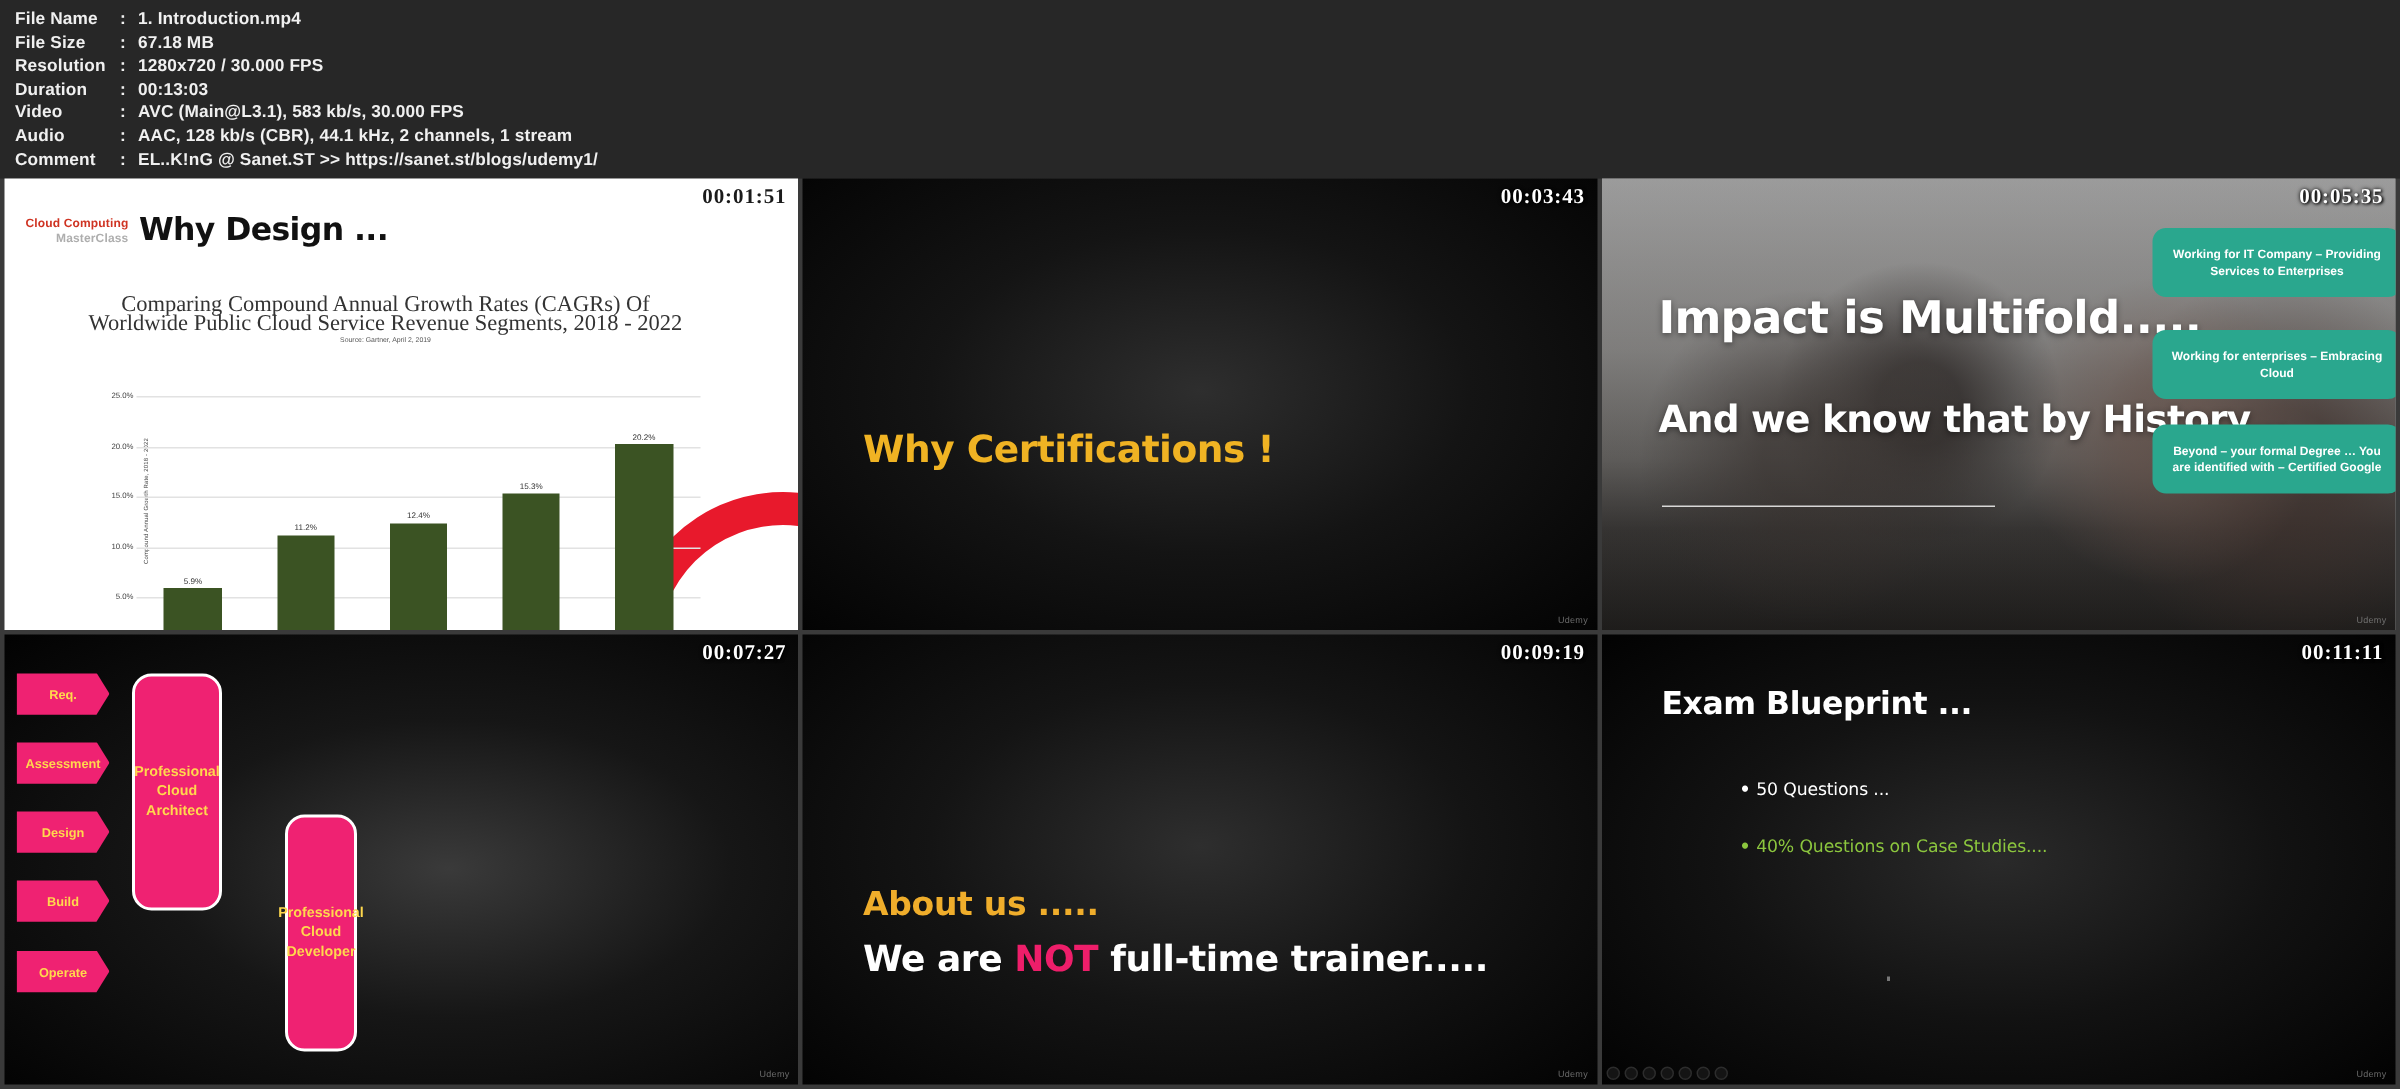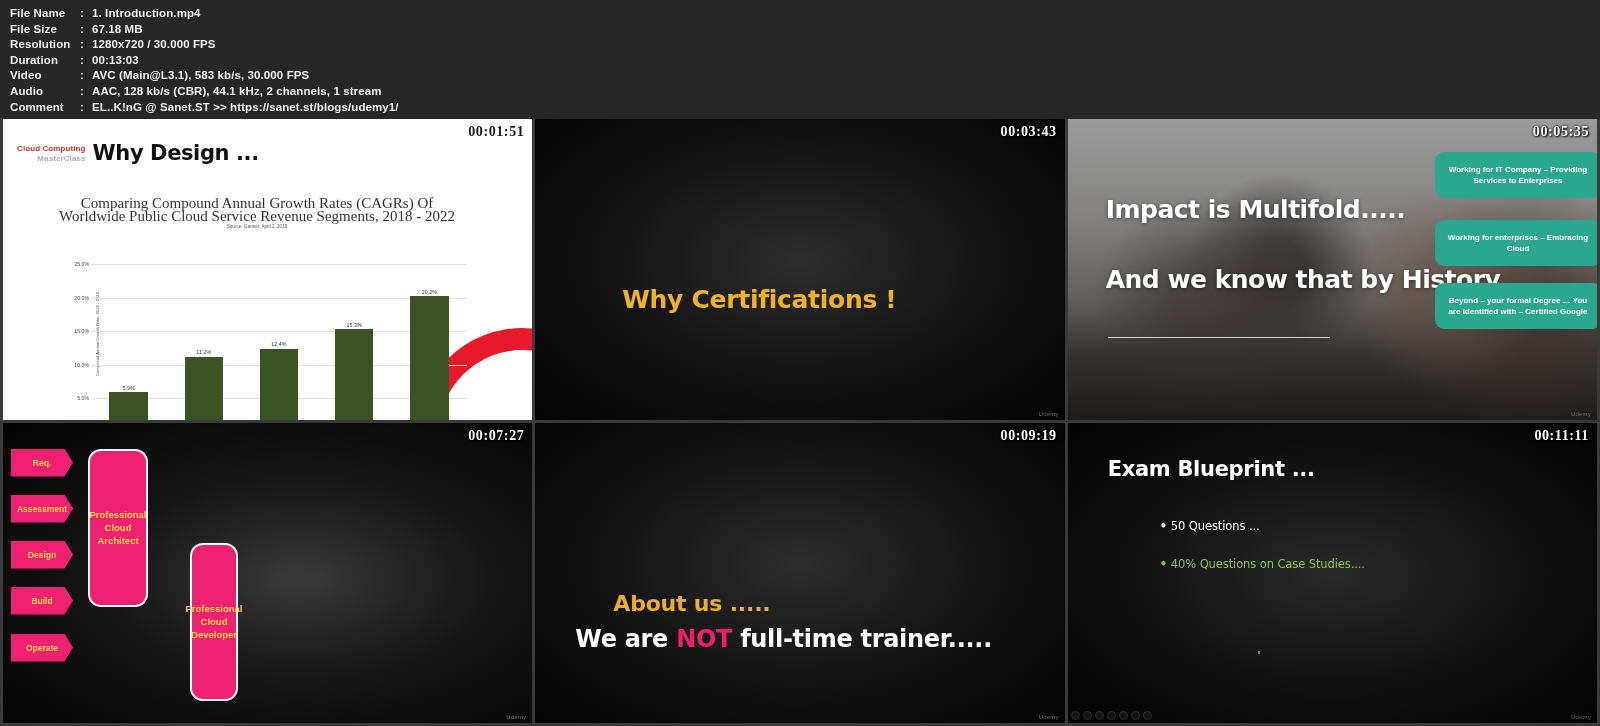--- a/index.html
+++ b/index.html
@@ -161,7 +161,7 @@
   }
   .s3 .h1{
     position:absolute;left:38px;top:76px;z-index:10;
-    font-size:25px;font-weight:bold;color:#fff;letter-spacing:-.5px;
+    font-size:30px;font-weight:bold;color:#fff;letter-spacing:-.5px;
     text-shadow:0 1px 4px rgba(0,0,0,.45);
     font-family:"DejaVu Sans", sans-serif;
   }

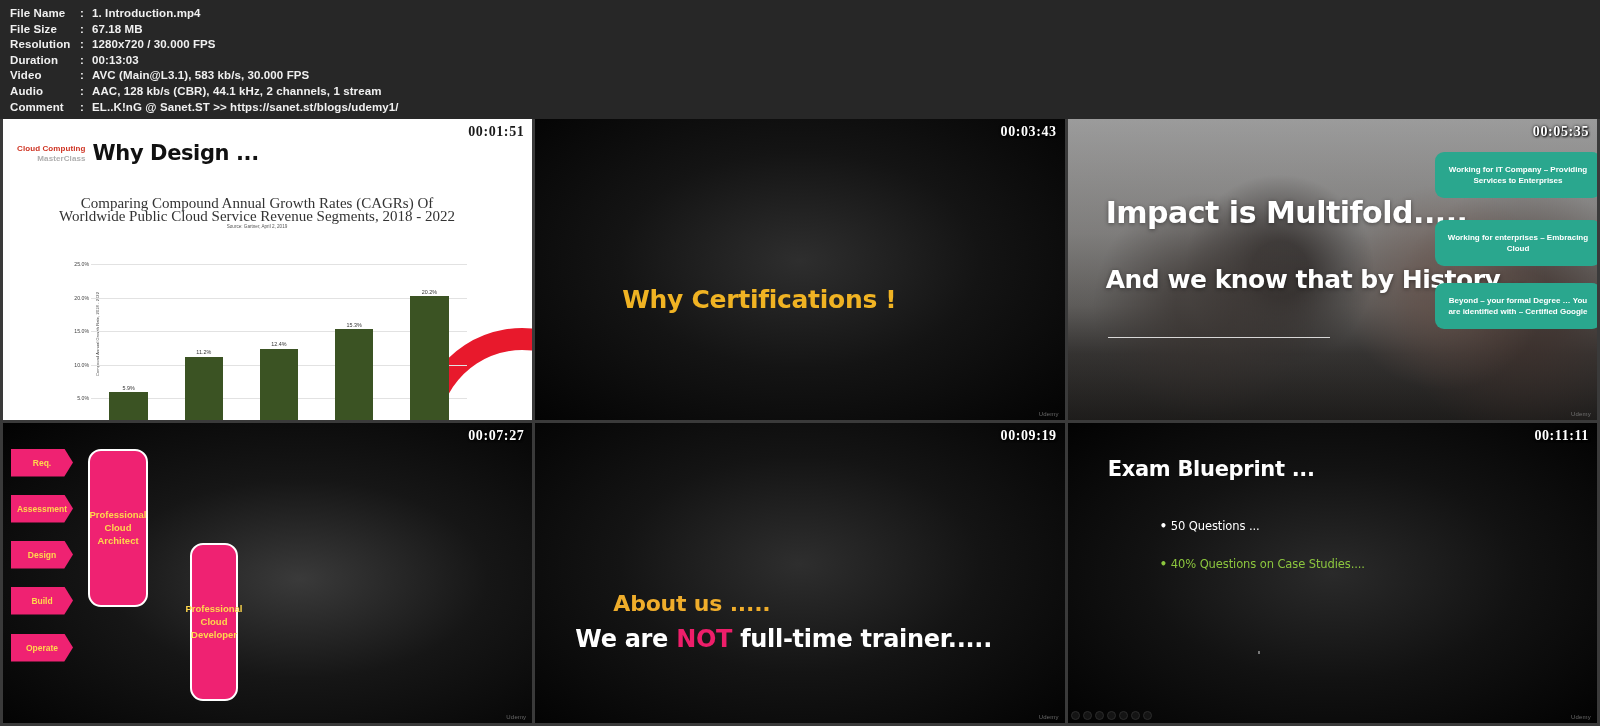--- a/index.html
+++ b/index.html
@@ -128,7 +128,6 @@
     position:absolute;left:40px;top:166px;
     font-size:25px;font-weight:bold;color:#f0b323;letter-spacing:-.3px;
     font-family:"DejaVu Sans", sans-serif;
-    margin-left:47px;
   }
   .s5 .l1{
     position:absolute;left:40px;top:168px;

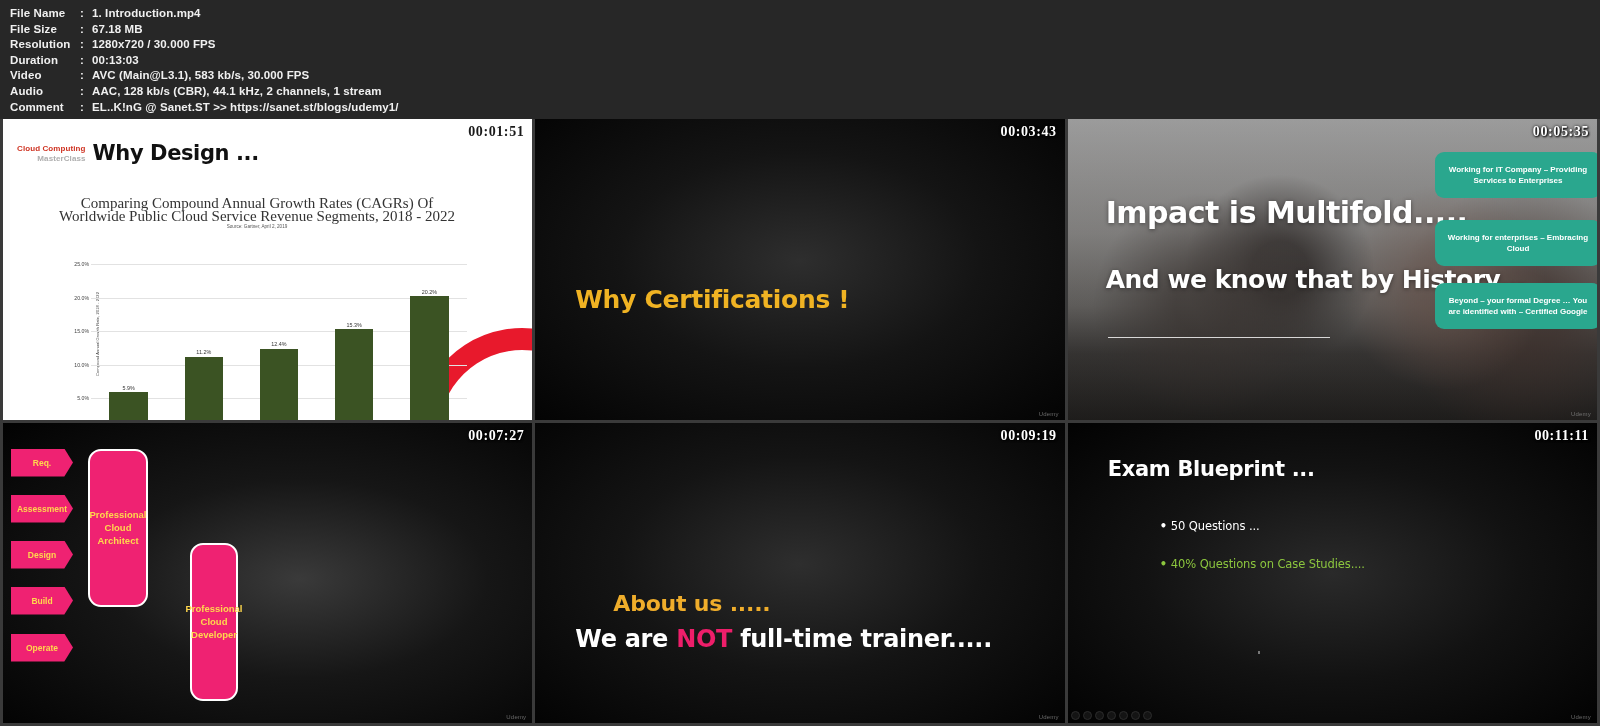--- a/index.html
+++ b/index.html
@@ -133,7 +133,6 @@
     position:absolute;left:40px;top:168px;
     font-size:22px;font-weight:bold;color:#efad2b;letter-spacing:-.2px;
     font-family:"DejaVu Sans", sans-serif;
-    margin-left:38px;
   }
   .s5 .l2{
     position:absolute;left:40px;top:202px;

